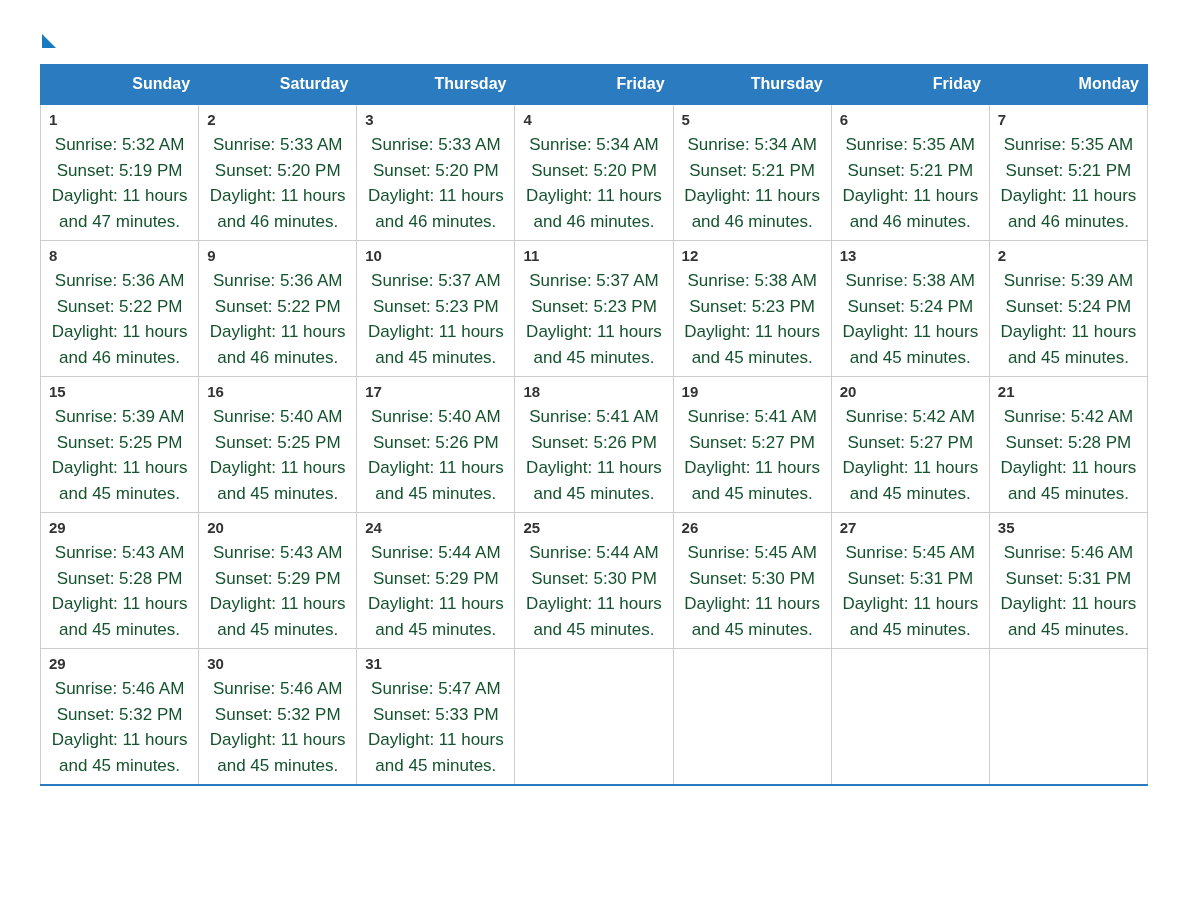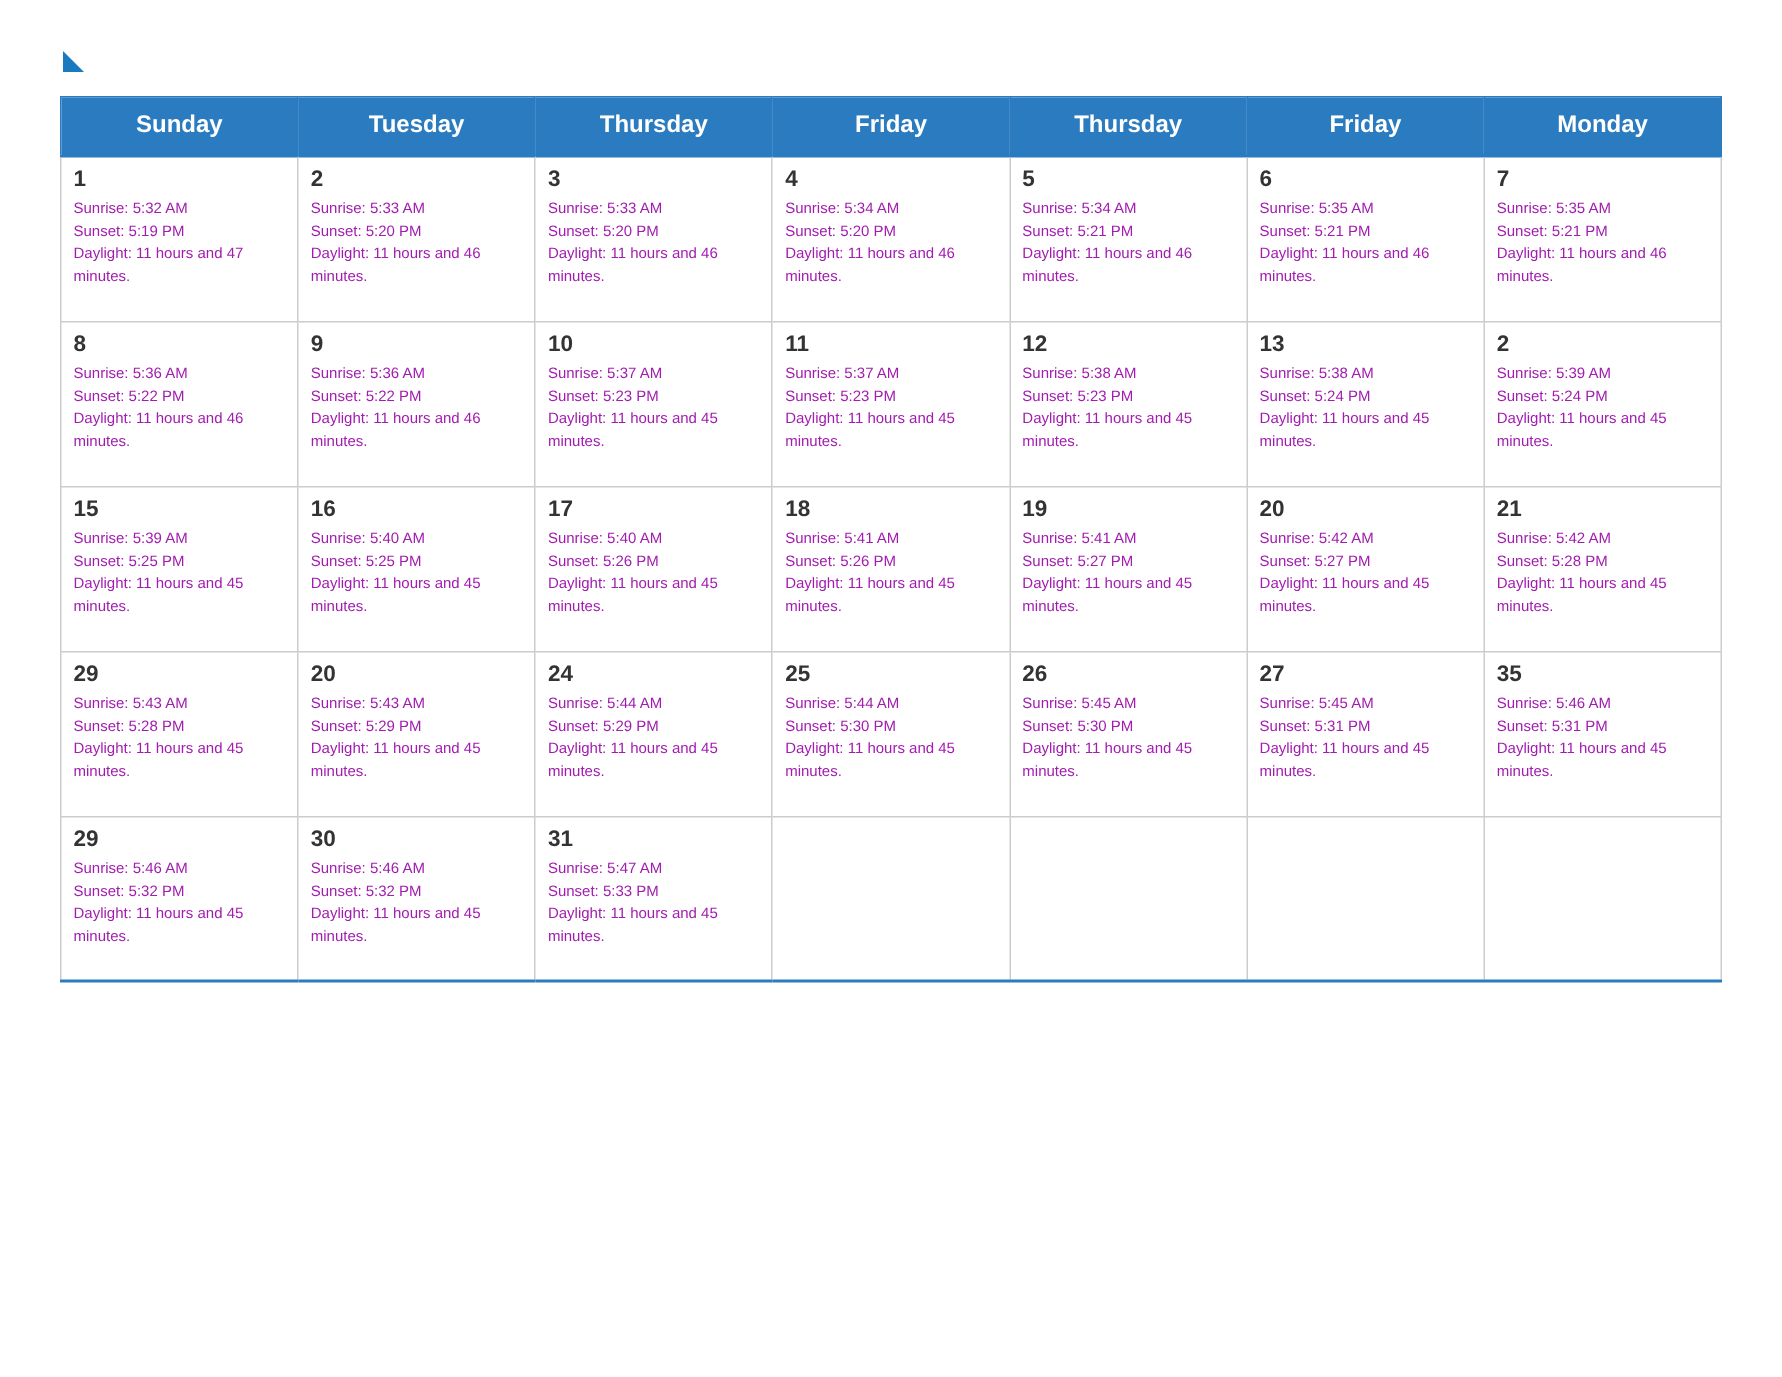--- a/index.html
+++ b/index.html
@@ -72,7 +72,7 @@
       font-size: 16px;
       font-weight: bold;
       padding: 10px 8px;
-      text-align: center;
+      text-align: right;
       border: 1px solid #2a7bbf;
     }
     tbody tr td {

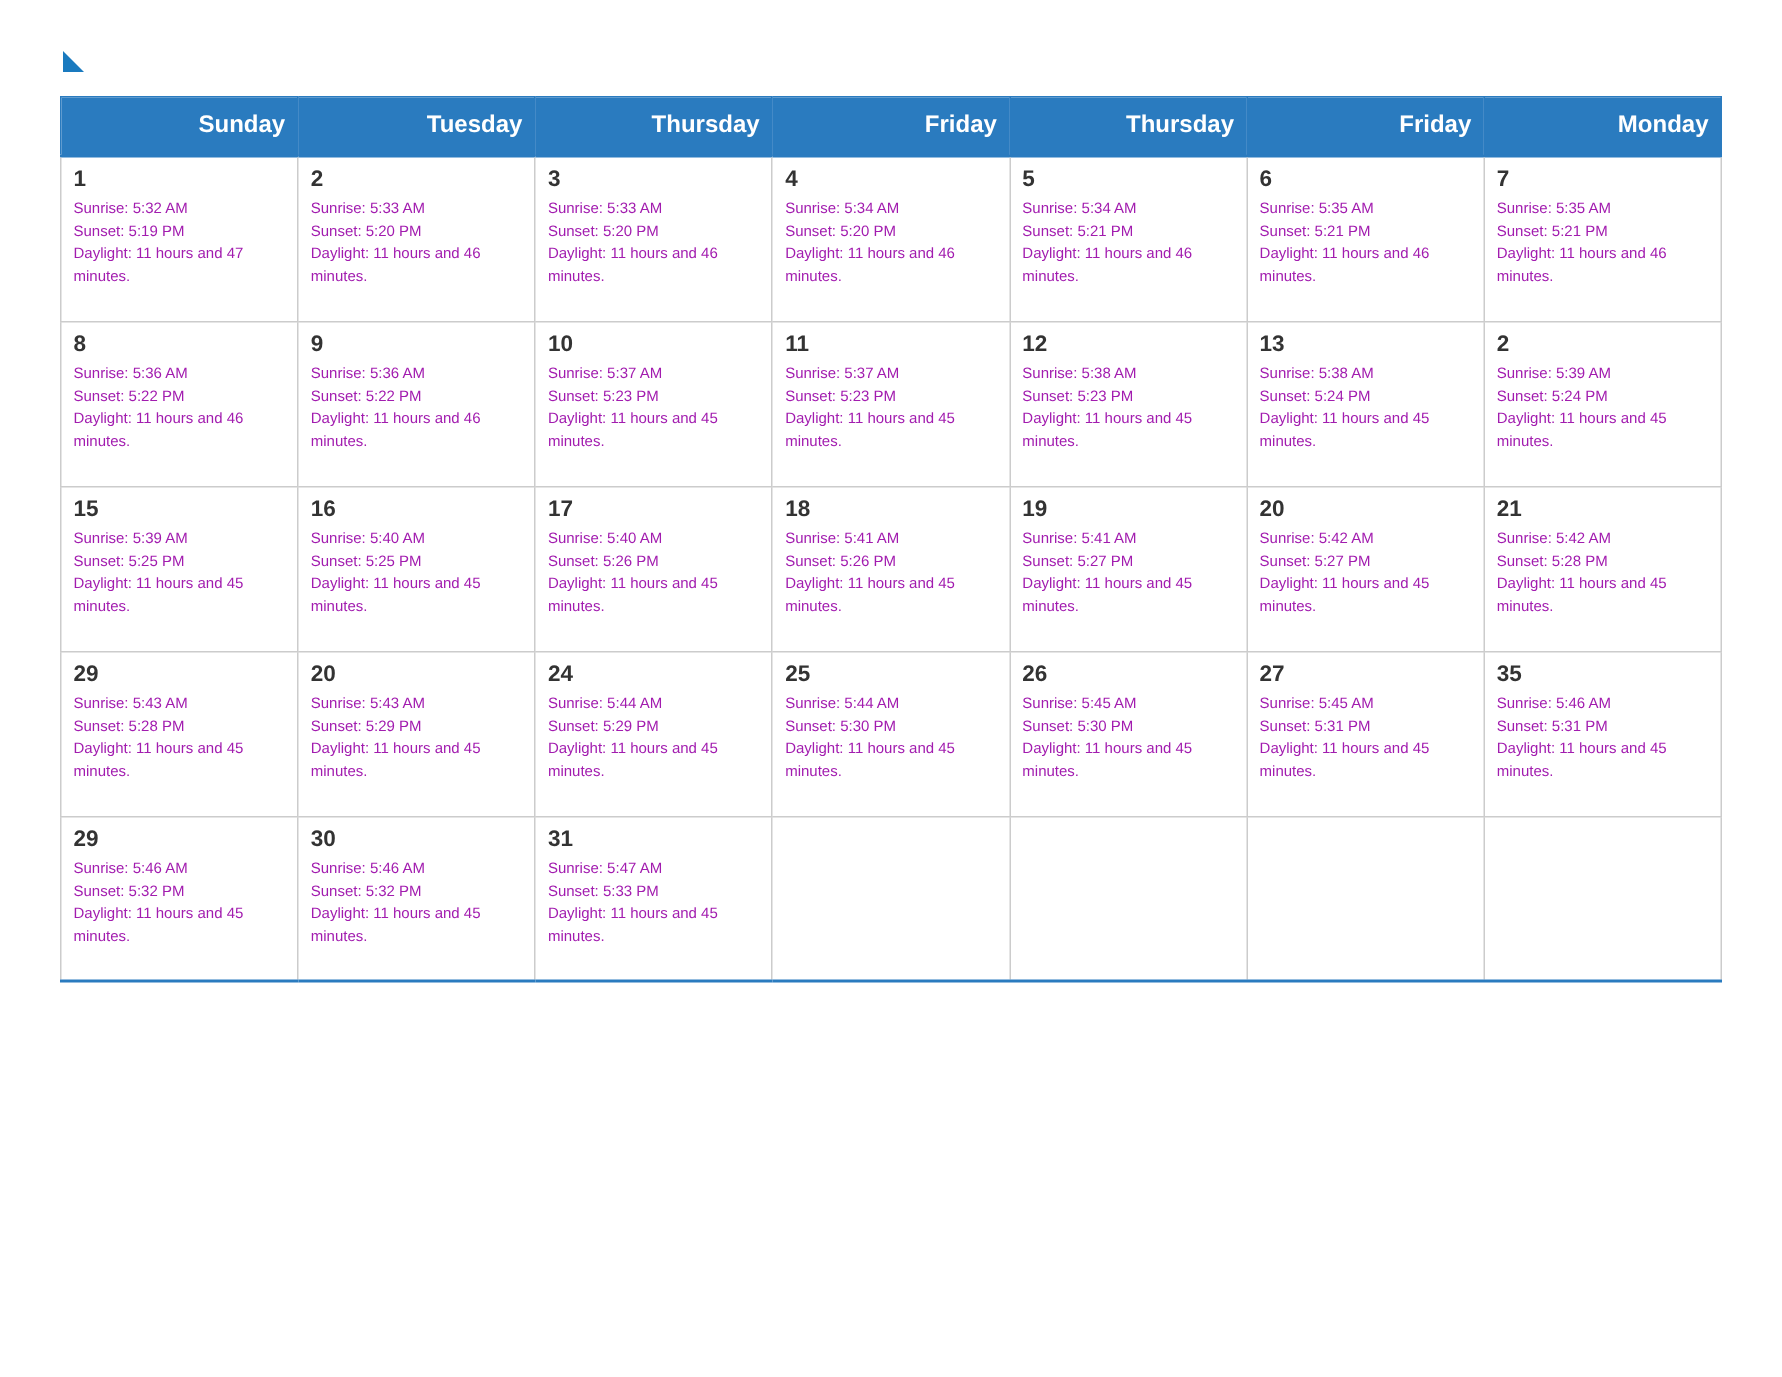--- a/index.html
+++ b/index.html
@@ -128,7 +128,7 @@
   <thead>
     <tr>
     <th>Sunday</th>
-        <th>Tuesday</th>
+        <th>Saturday</th>
         <th>Thursday</th>
         <th>Friday</th>
         <th>Thursday</th>

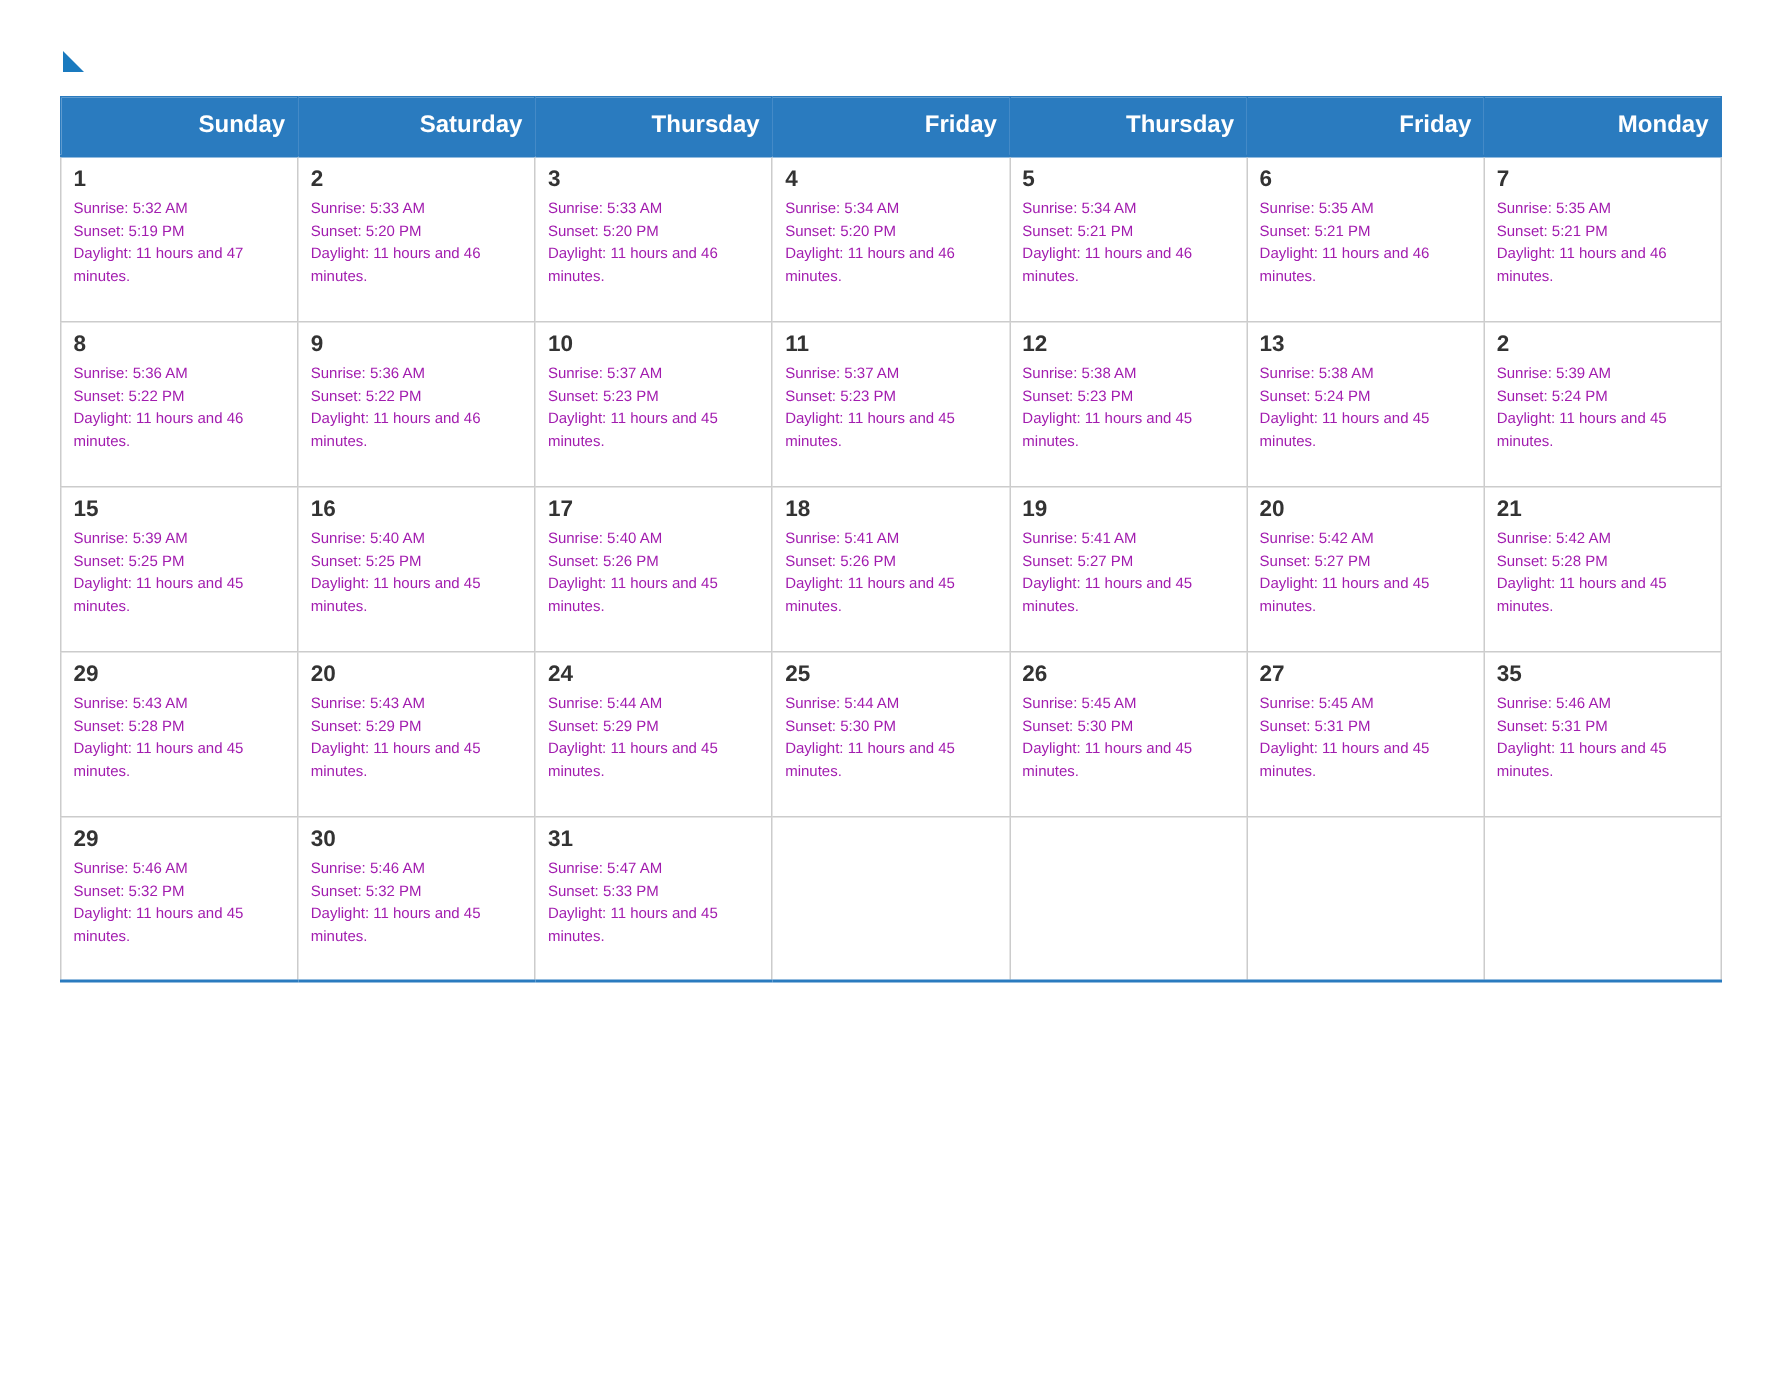--- a/index.html
+++ b/index.html
@@ -90,9 +90,10 @@
       margin-bottom: 4px;
     }
     tbody tr td .day-info {
-      font-size: 10px;
+      font-size: 17px;
       line-height: 1.5;
-      color: #a21caf;
+      color: #14532d;
+      text-align: center;
     }
     tbody tr:last-child td {
       border-bottom: 2px solid #2a7bbf;

